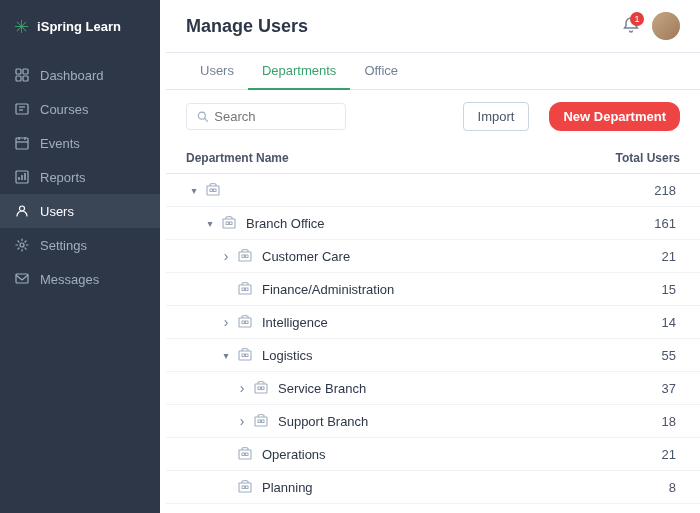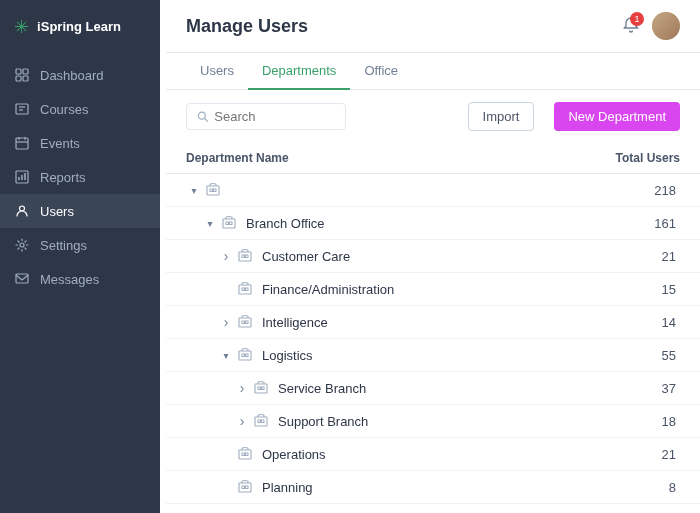--- a/index.html
+++ b/index.html
@@ -37,7 +37,7 @@
     .search-box input { border: none; outline: none; font-size: 13px; color: #718096; width: 100%; background: transparent; }
     .toolbar-btns { display: flex; gap: 20px; }
     .btn-import { padding: 6px 14px; border: 1px solid #cbd5e0; border-radius: 4px; background: #fff; color: #4a5568; font-size: 13px; cursor: pointer; }
-    .btn-new { padding: 6px 14px; border: none; border-radius: 4px; background: #d946ef; color: #fff; font-size: 13px; cursor: pointer; font-weight: 400; }
+    .btn-new { padding: 6px 14px; border: none; border-radius: 12px; background: #ef4444; color: #fff; font-size: 13px; cursor: pointer; font-weight: 700; }
 
     
     .table-area { flex: 1; overflow-y: auto; }

